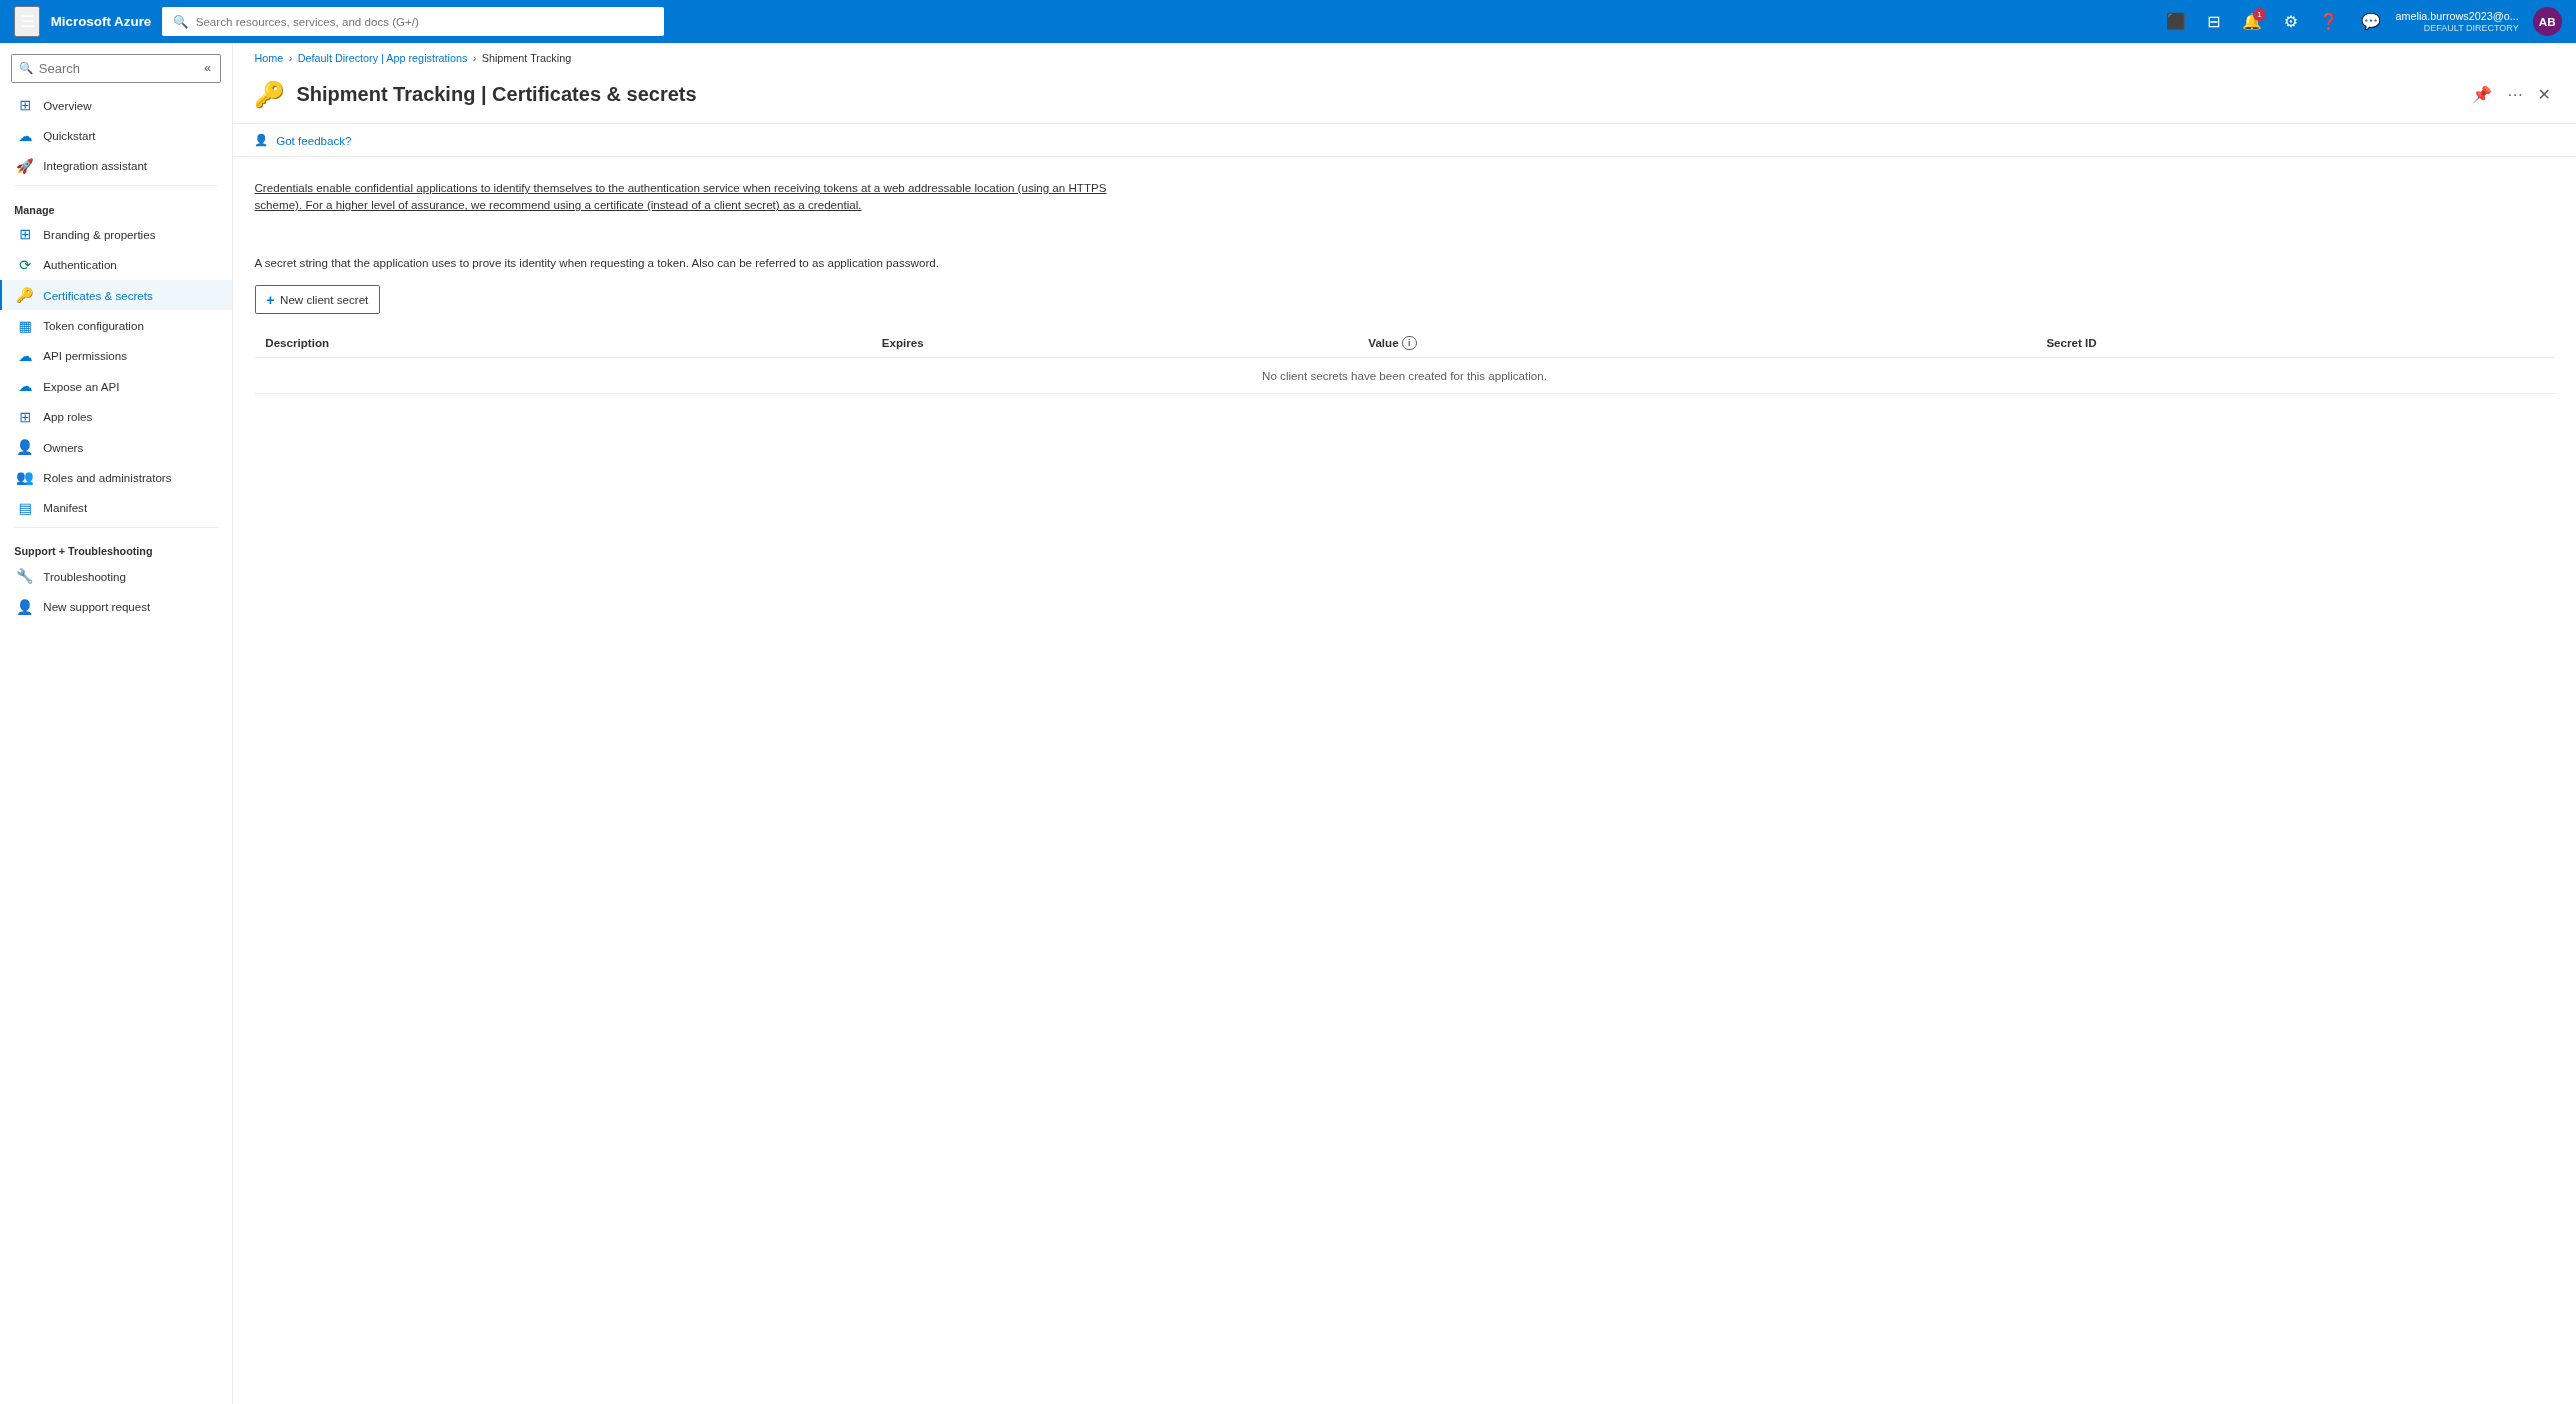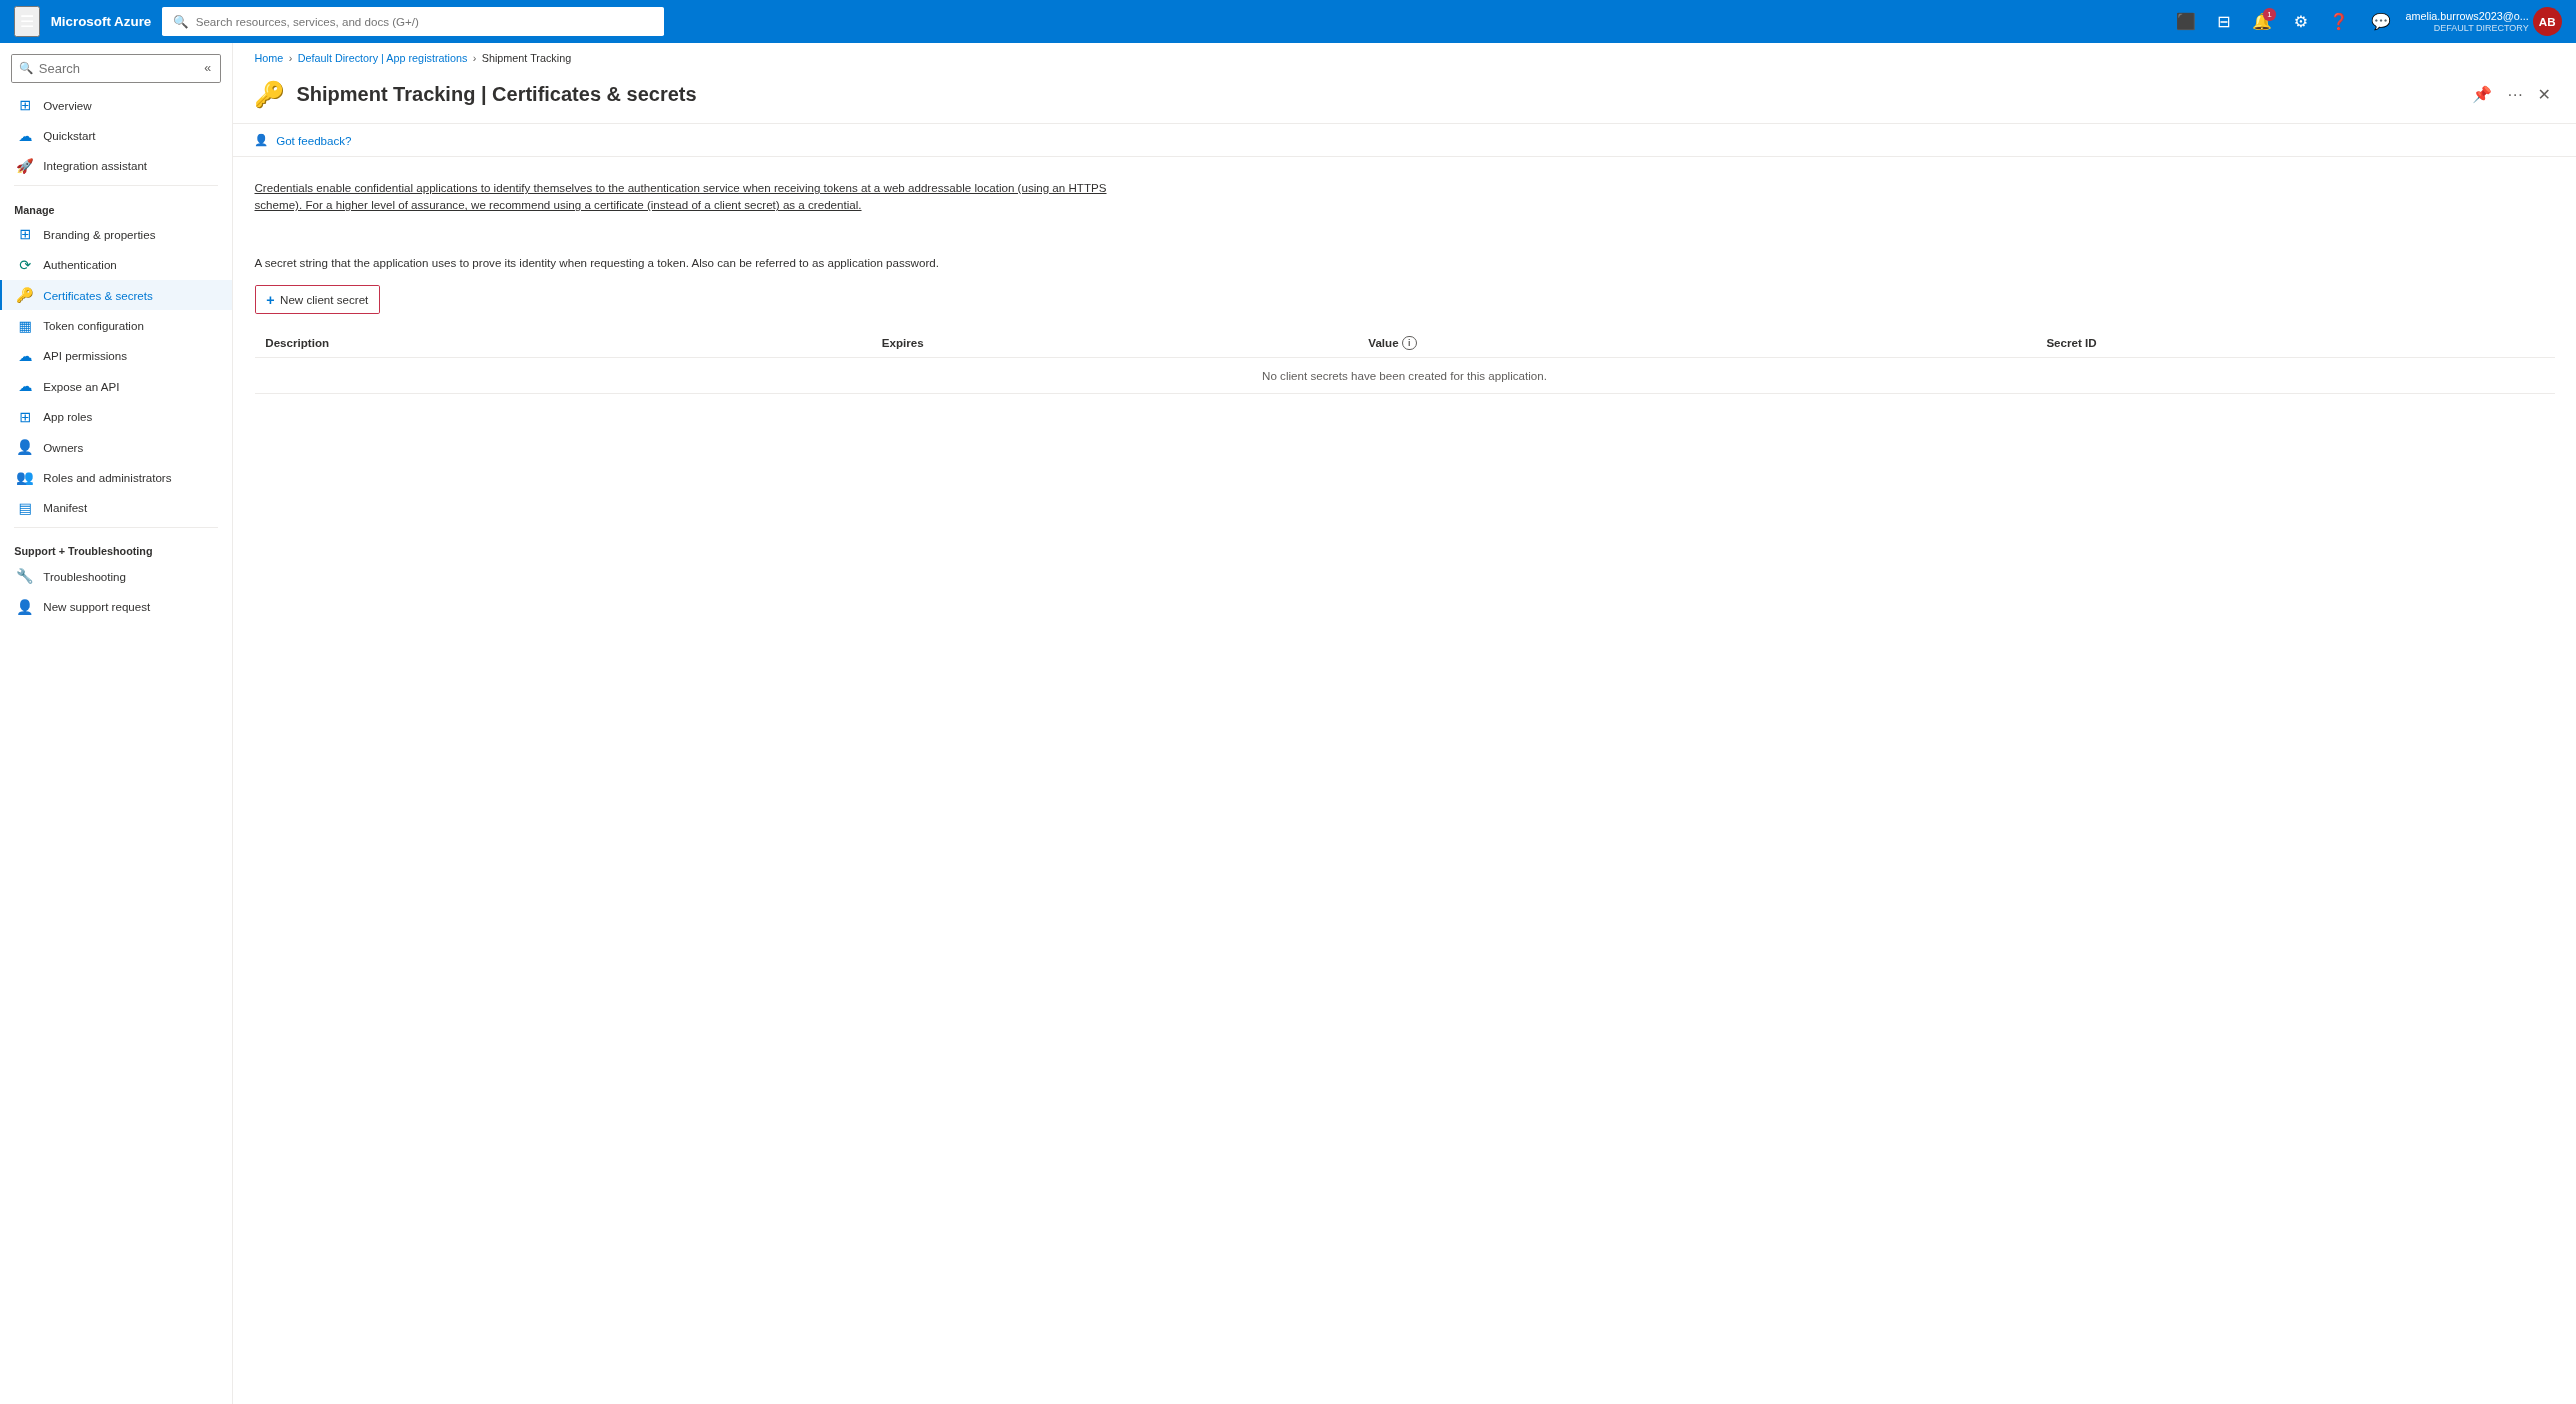--- a/index.html
+++ b/index.html
@@ -81,7 +81,7 @@
     .topbar-user {
       display: flex;
       align-items: center;
-      gap: 4px;
+      gap: 14px;
       color: white;
       font-size: 10.8px;
       cursor: pointer;

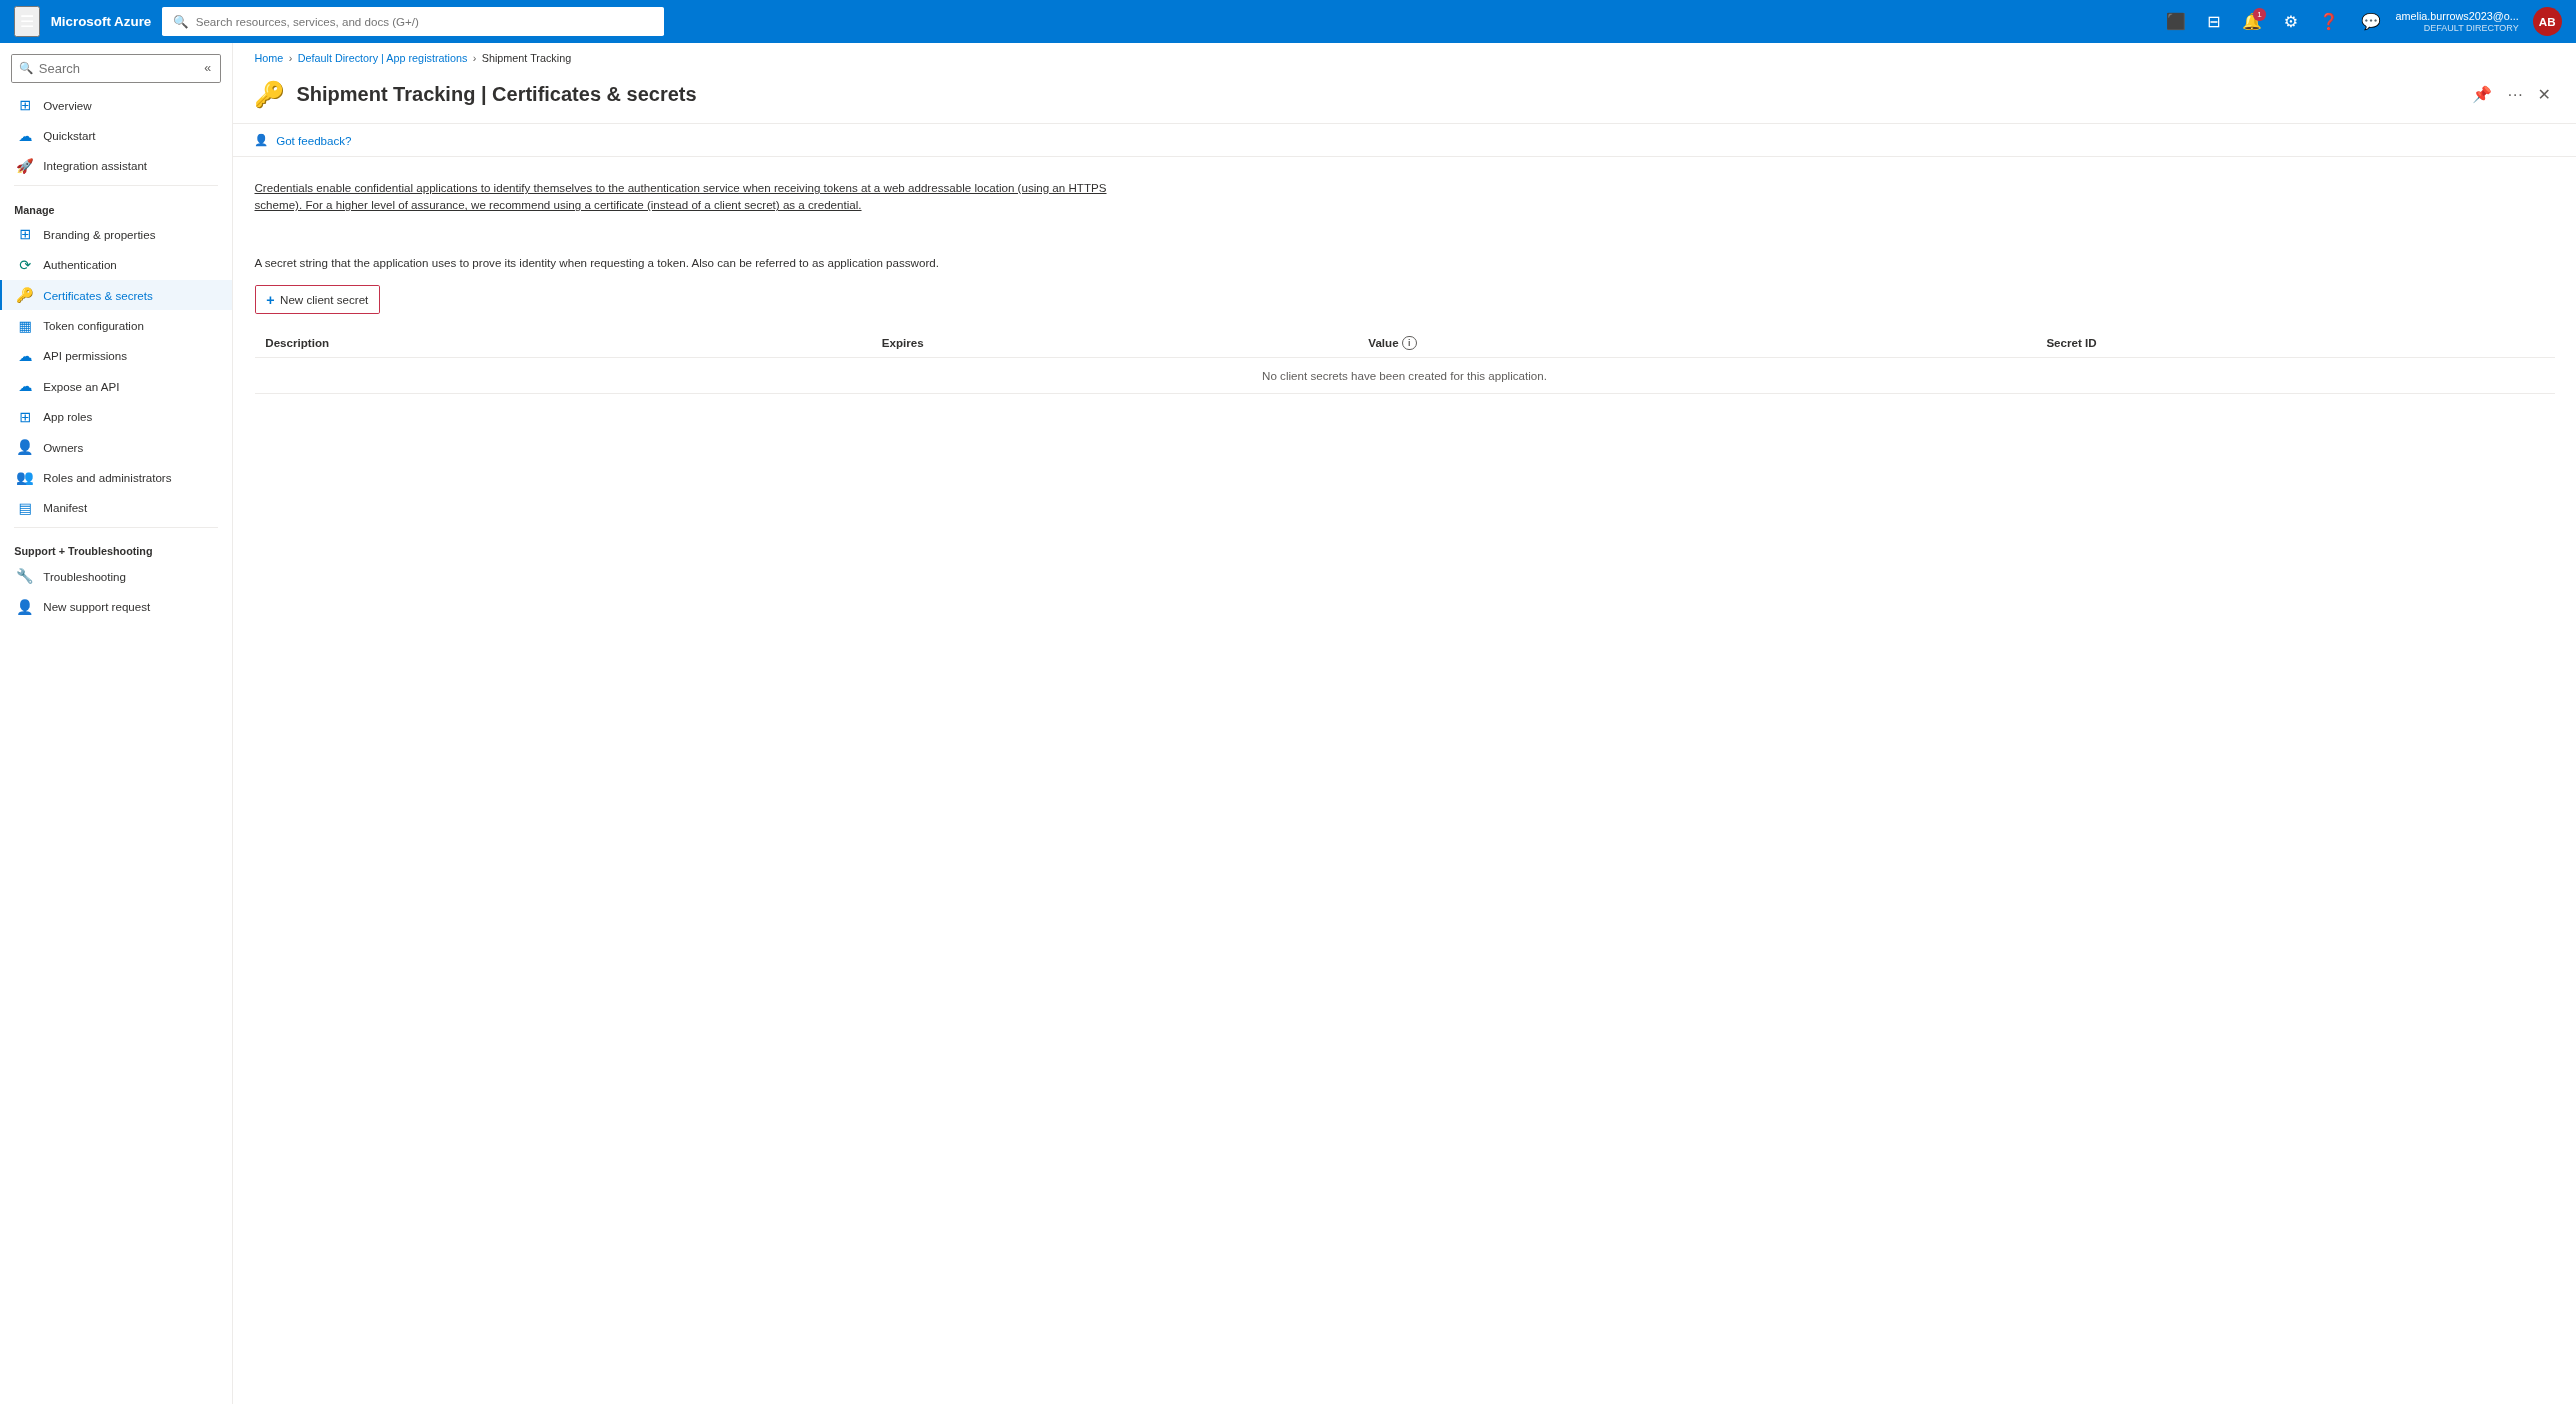--- a/index.html
+++ b/index.html
@@ -93,7 +93,7 @@
     .topbar-avatar {
       width: 29px; height: 29px;
       border-radius: 50%;
-      background: #b91c1c;
+      background: #701a75;
       display: flex; align-items: center; justify-content: center;
       color: white; font-weight: 600; font-size: 11.6px;
     }

